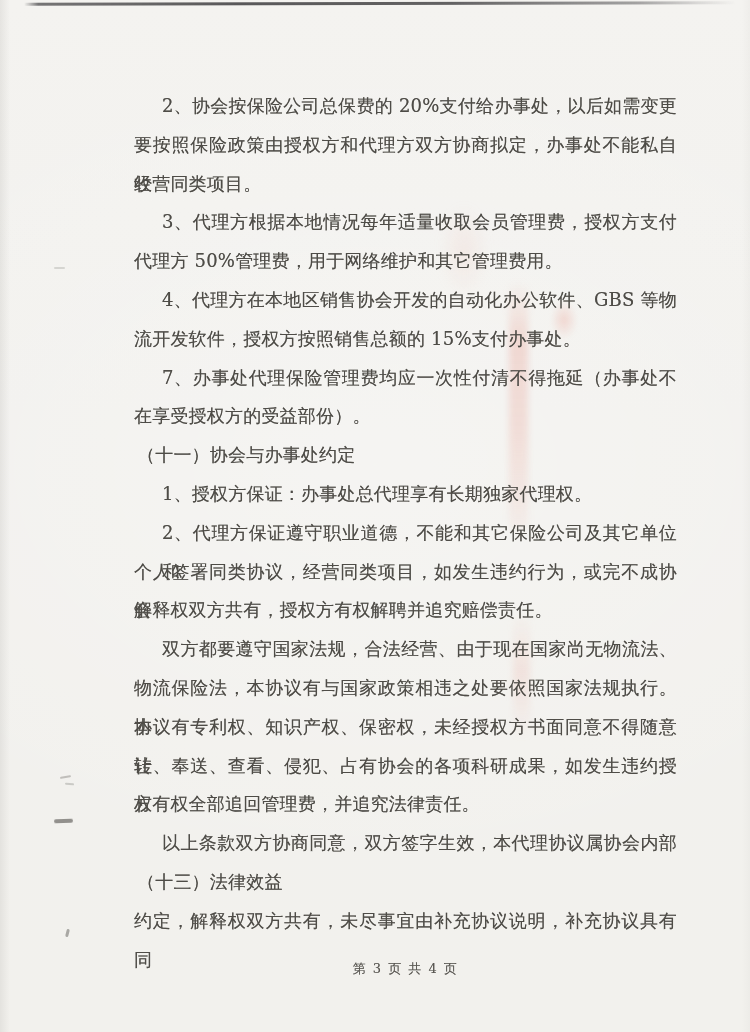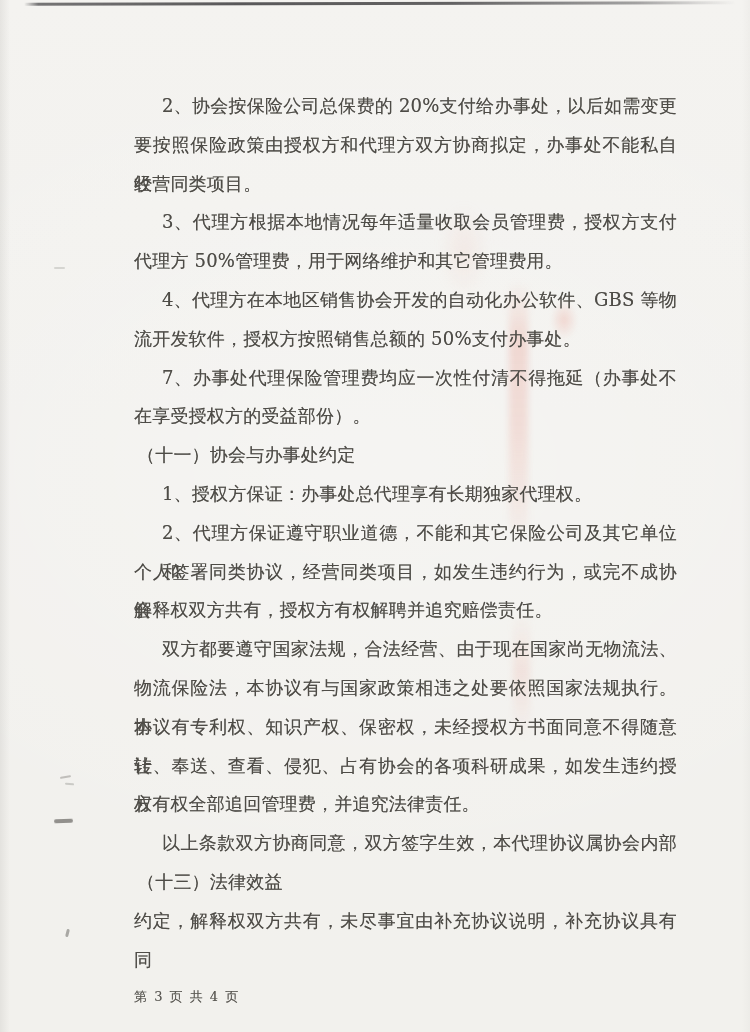--- a/index.html
+++ b/index.html
@@ -135,7 +135,7 @@
       <div class="line i-para justify">3、代理方根据本地情况每年适量收取会员管理费，授权方支付</div>
       <div class="line i-cont">代理方 50%管理费，用于网络维护和其它管理费用。</div>
       <div class="line i-para justify">4、代理方在本地区销售协会开发的自动化办公软件、GBS 等物</div>
-      <div class="line i-cont">流开发软件，授权方按照销售总额的 50%支付办事处。</div>
+      <div class="line i-cont">流开发软件，授权方按照销售总额的 15%支付办事处。</div>
       <div class="line i-para justify">7、办事处代理保险管理费均应一次性付清不得拖延（办事处不</div>
       <div class="line i-cont">在享受授权方的受益部份）。</div>
       <div class="line i-head">（十一）协会与办事处约定</div>

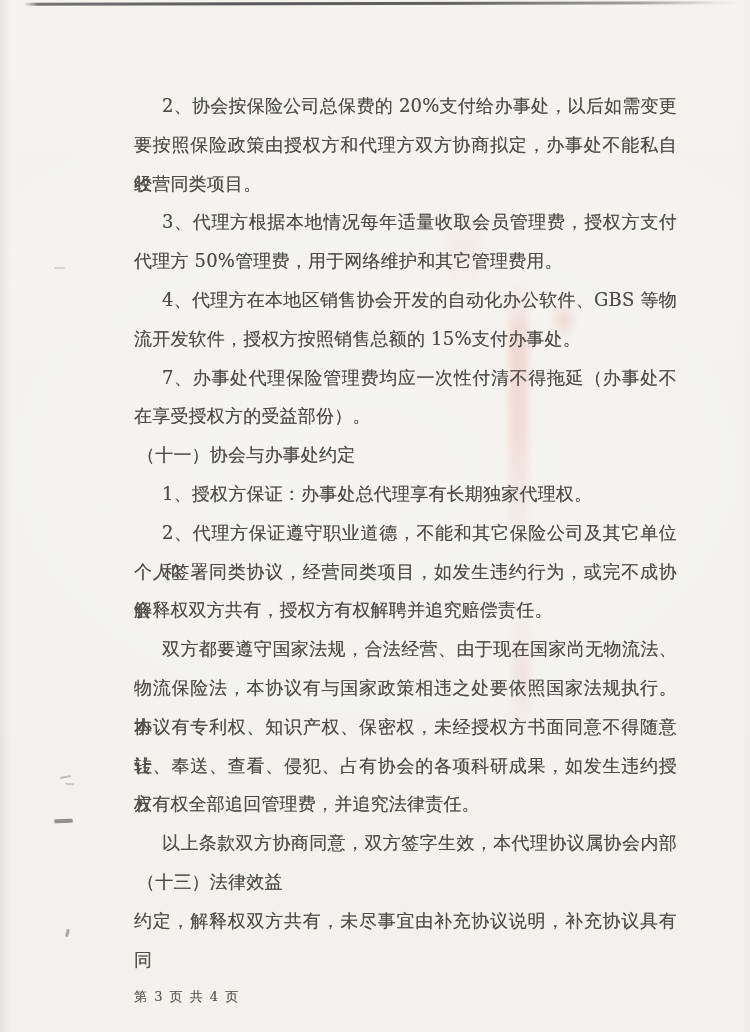--- a/index.html
+++ b/index.html
@@ -104,11 +104,11 @@
   }
   .footer {
     position: absolute; left: 134px; top: 959px; width: 543px;
+    text-align: center;
     font-size: 13px; line-height: 20px;
     letter-spacing: 1.5px;
     color: #5a5853;
     text-shadow: 0 0 0.5px rgba(100,98,94,0.55);
-    margin-top: 28px;
   }
 </style>
 </head>

